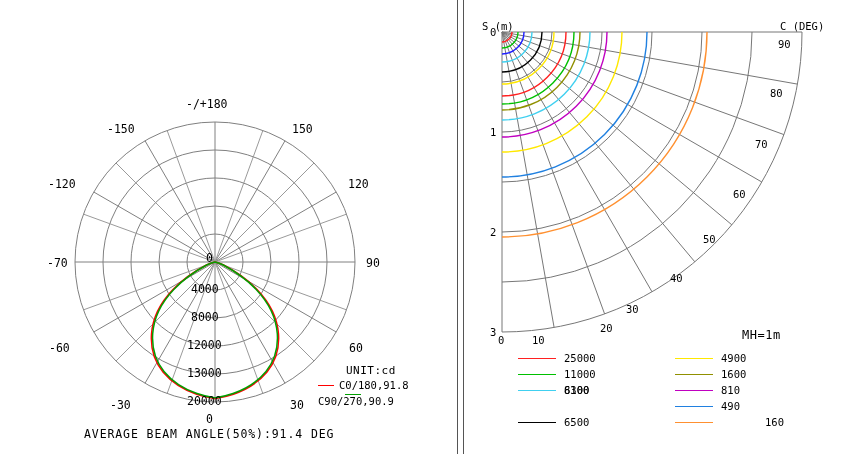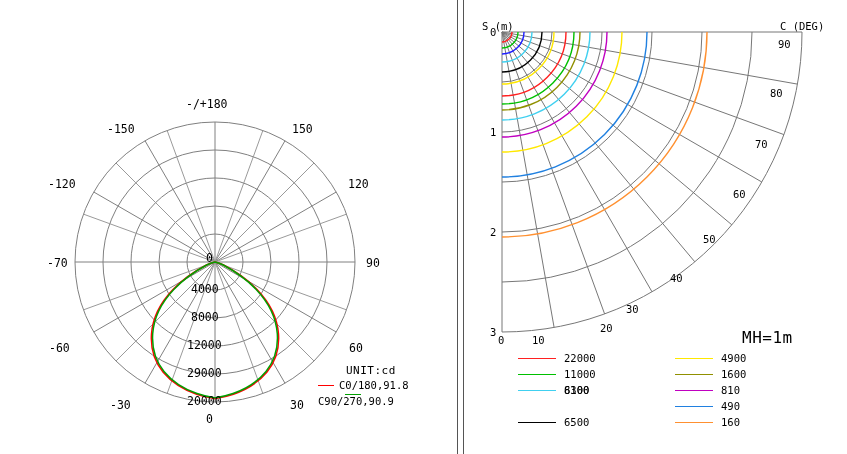--- a/index.html
+++ b/index.html
@@ -123,7 +123,7 @@
   }
   .mh-label {
     position: absolute;
-    font-size: 16px;
+    font-size: 12px;
     letter-spacing: 0.5px;
   }
   .axis-label {

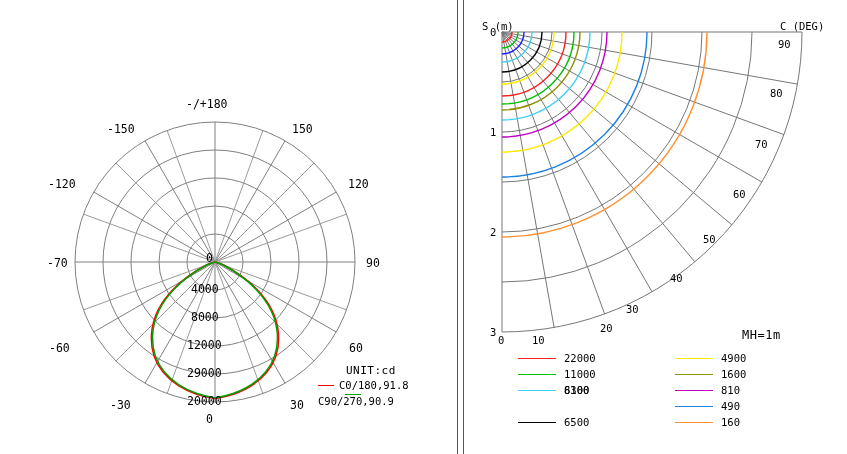--- a/index.html
+++ b/index.html
@@ -298,7 +298,7 @@
     <div class="isolux-legend">
       <div class="leg-item" style="left:48px;top:352px;">
         <span class="leg-line" style="border-top-color:#ff2020;"></span>
-        <span>22000</span>
+        <span>25000</span>
       </div>
       <div class="leg-item" style="left:48px;top:368px;">
         <span class="leg-line" style="border-top-color:#00c000;"></span>

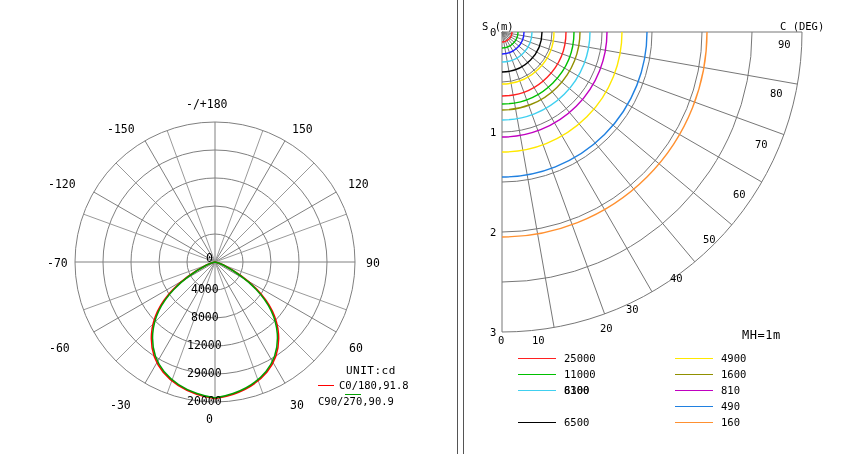--- a/index.html
+++ b/index.html
@@ -214,7 +214,7 @@
       <div class="ring-label" style="left:191px;top:282px;">4000</div>
       <div class="ring-label" style="left:191px;top:310px;">8000</div>
       <div class="ring-label" style="left:187px;top:338px;">12000</div>
-      <div class="ring-label" style="left:187px;top:366px;">29000</div>
+      <div class="ring-label" style="left:187px;top:366px;">13000</div>
       <div class="ring-label" style="left:187px;top:394px;">20000</div>
     </div>
 

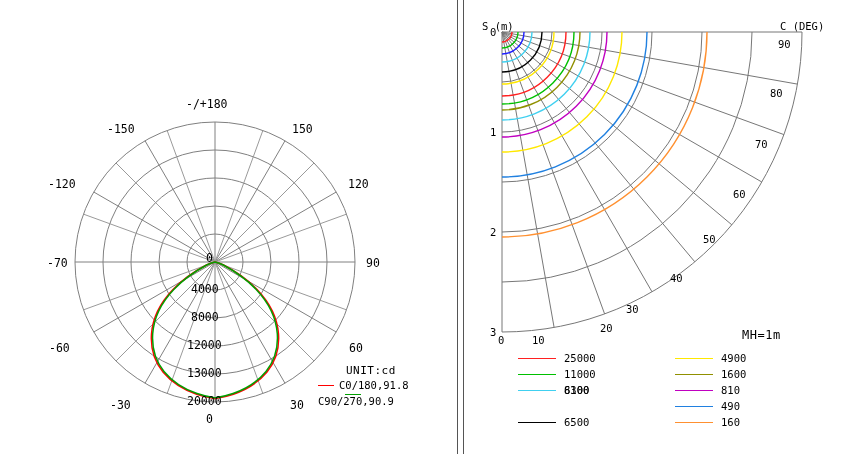--- a/index.html
+++ b/index.html
@@ -333,7 +333,7 @@
         <span class="leg-line" style="border-top-color:#2080e0;"></span>
         <span>490</span>
       </div>
-      <div class="leg-item" style="left:205px;top:416px;">
+      <div class="leg-item" style="left:205px;top:416px;gap:44px;">
         <span class="leg-line" style="border-top-color:#ff9030;"></span>
         <span>160</span>
       </div>

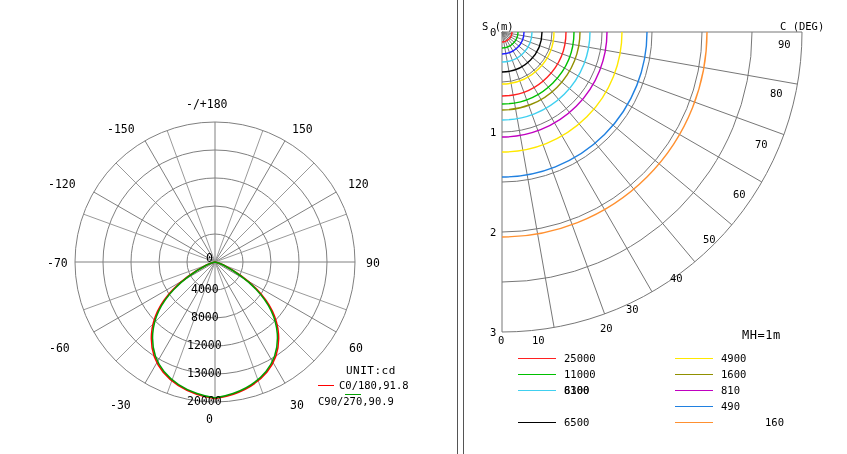--- a/index.html
+++ b/index.html
@@ -228,6 +228,7 @@
       <span>C90/270,90.9</span>
     </div>
 
+    <div class="beam-angle">AVERAGE BEAM ANGLE(50%):91.4 DEG</div>
   </div>
 
   <div class="panel" id="right-panel">

